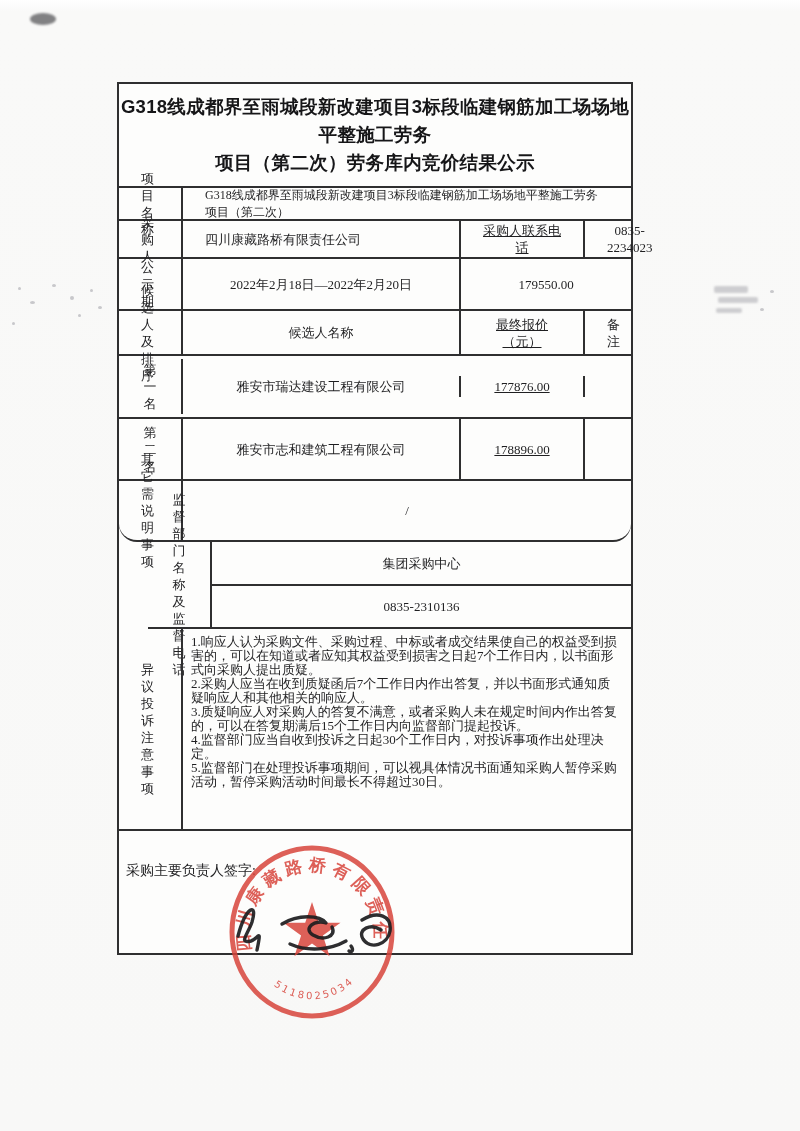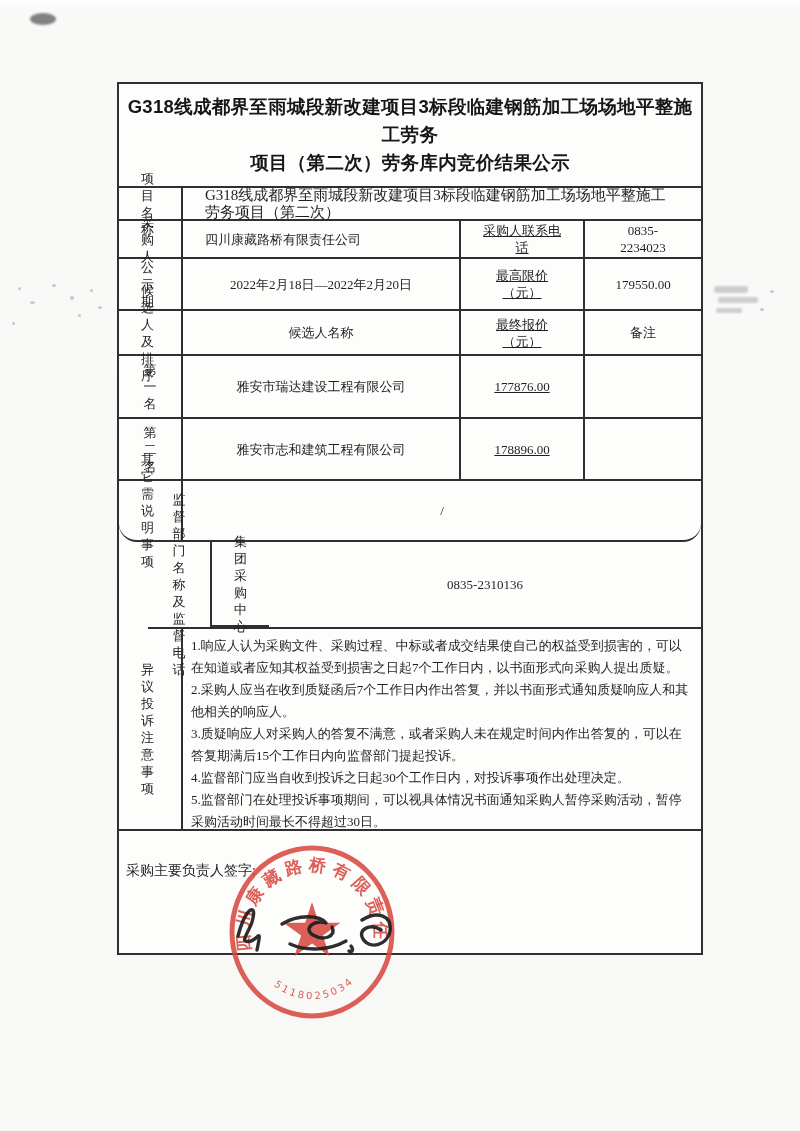--- a/index.html
+++ b/index.html
@@ -25,7 +25,7 @@
   .smudge{position:absolute;background:#9a9aa1;border-radius:2px;filter:blur(1px);opacity:.45;}
   
   .doc{
-    position:absolute;left:117px;top:82px;width:586px;height:873px;
+    position:absolute;left:117px;top:82px;width:516px;height:873px;
     border:2px solid var(--line);
     box-sizing:border-box;
     background:#fdfdfc;

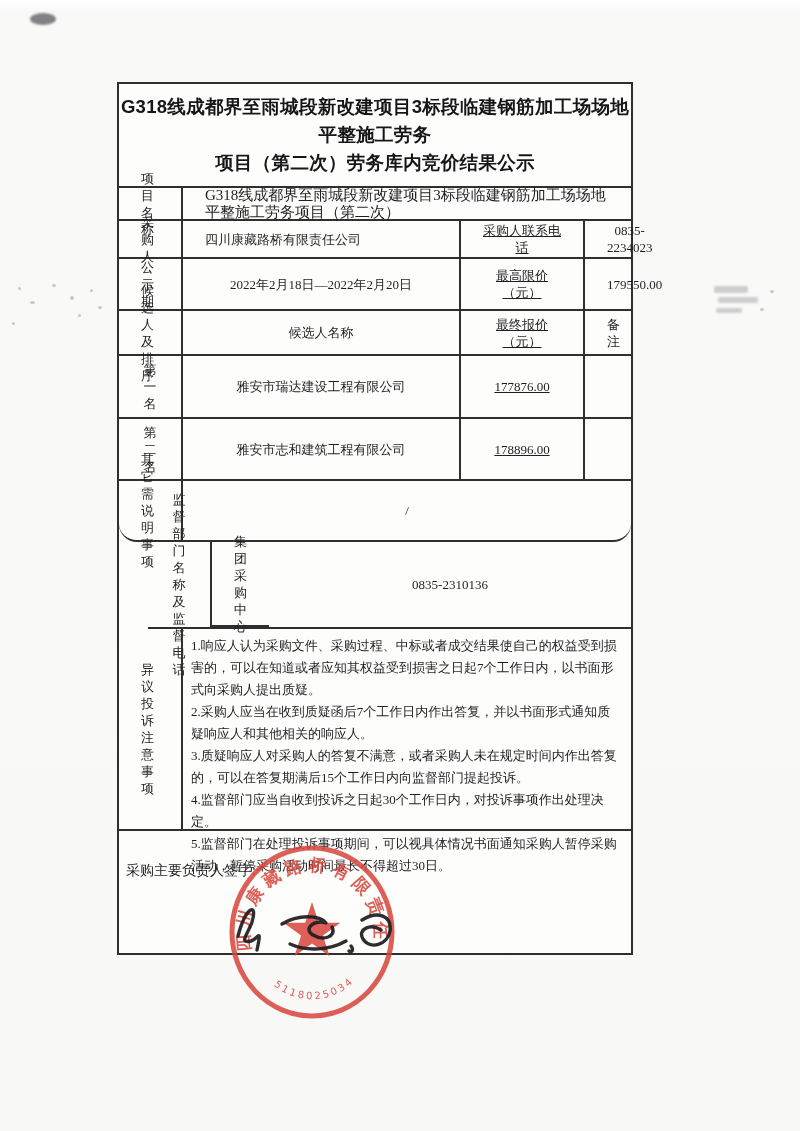--- a/index.html
+++ b/index.html
@@ -96,7 +96,7 @@
 
     <div class="row" style="height:33px;">
       <div class="cell c1">项目名称</div>
-      <div class="cell cm" style="font-size:15px;">G318线成都界至雨城段新改建项目3标段临建钢筋加工场场地平整施工劳务项目（第二次）</div>
+      <div class="cell cm" style="font-size:12px;">G318线成都界至雨城段新改建项目3标段临建钢筋加工场场地平整施工劳务项目（第二次）</div>
     </div>
 
     <div class="row" style="height:38px;">

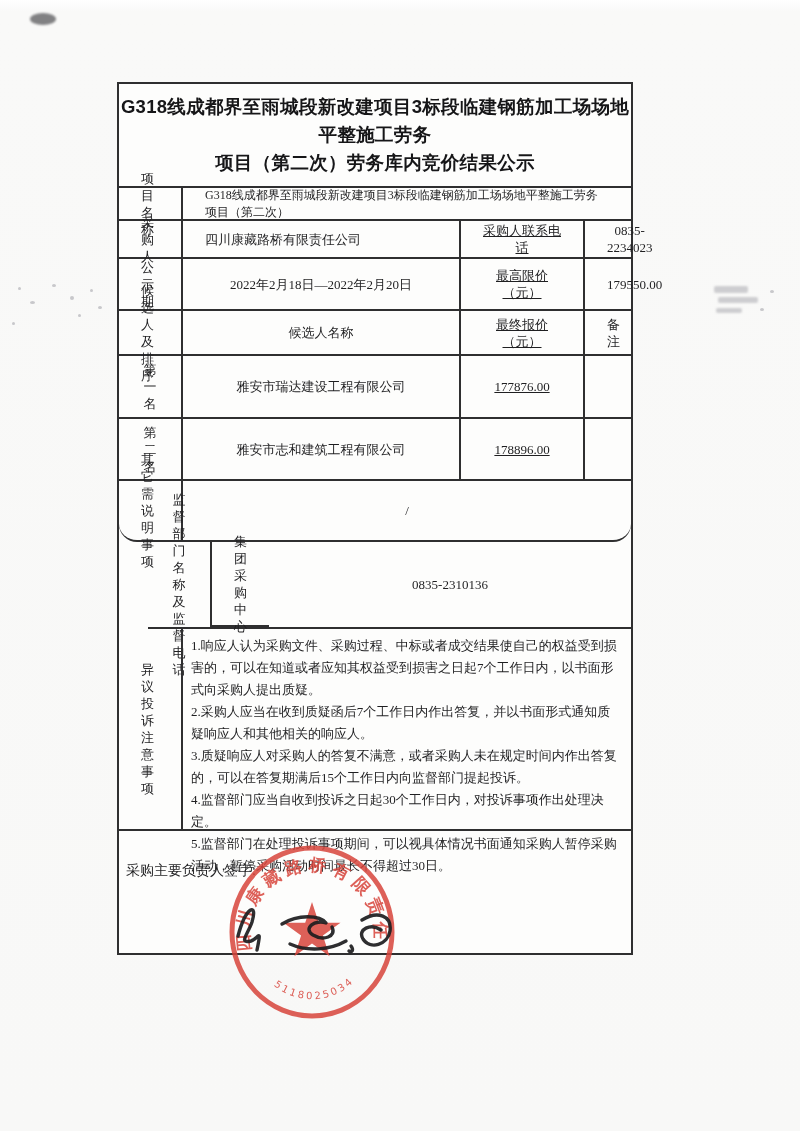--- a/index.html
+++ b/index.html
@@ -110,7 +110,6 @@
     <div class="row" style="height:52px;">
       <div class="cell c1">公示期</div>
       <div class="cell c2 center">2022年2月18日—2022年2月20日</div>
-      <div class="cell c3">最高限价（元）</div>
       <div class="cell c4">179550.00</div>
     </div>
 

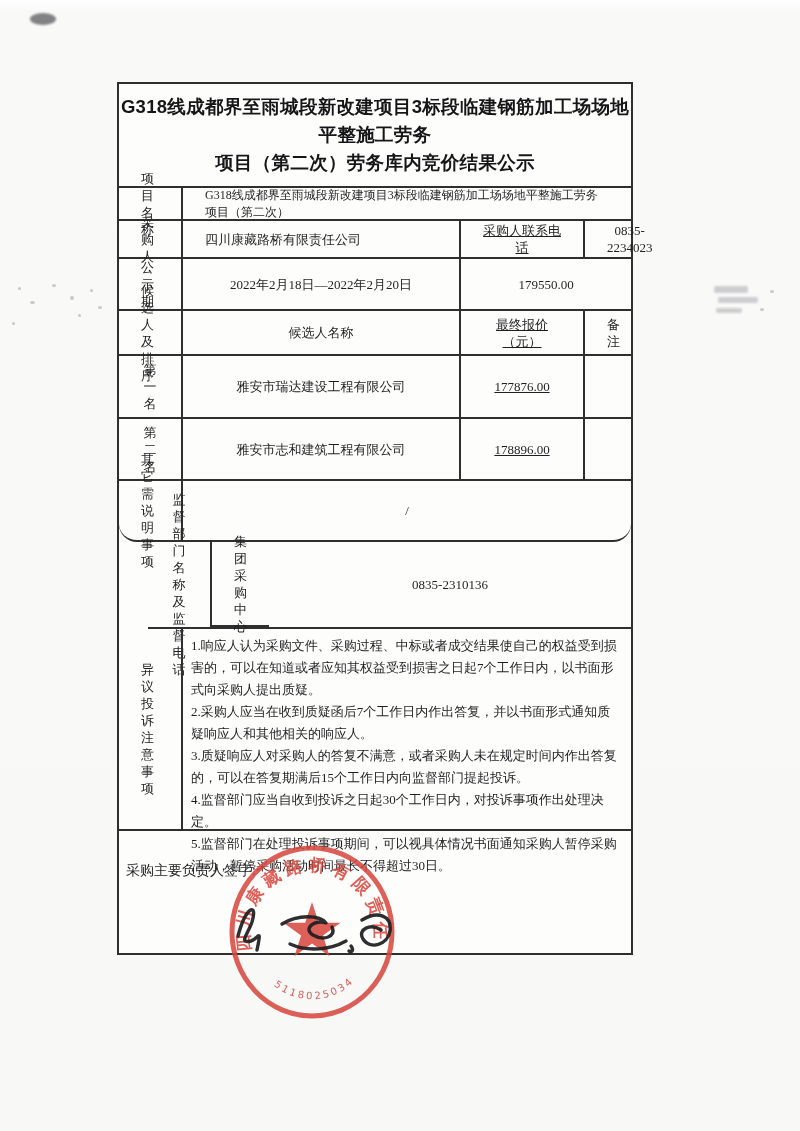--- a/index.html
+++ b/index.html
@@ -120,7 +120,7 @@
       <div class="cell c4">备注</div>
     </div>
 
-    <div class="row" style="height:63px;">
+    <div class="row" style="height:63px;align-items:center;">
       <div class="cell c1 center">第一名</div>
       <div class="cell c2 center">雅安市瑞达建设工程有限公司</div>
       <div class="cell c3">177876.00</div>

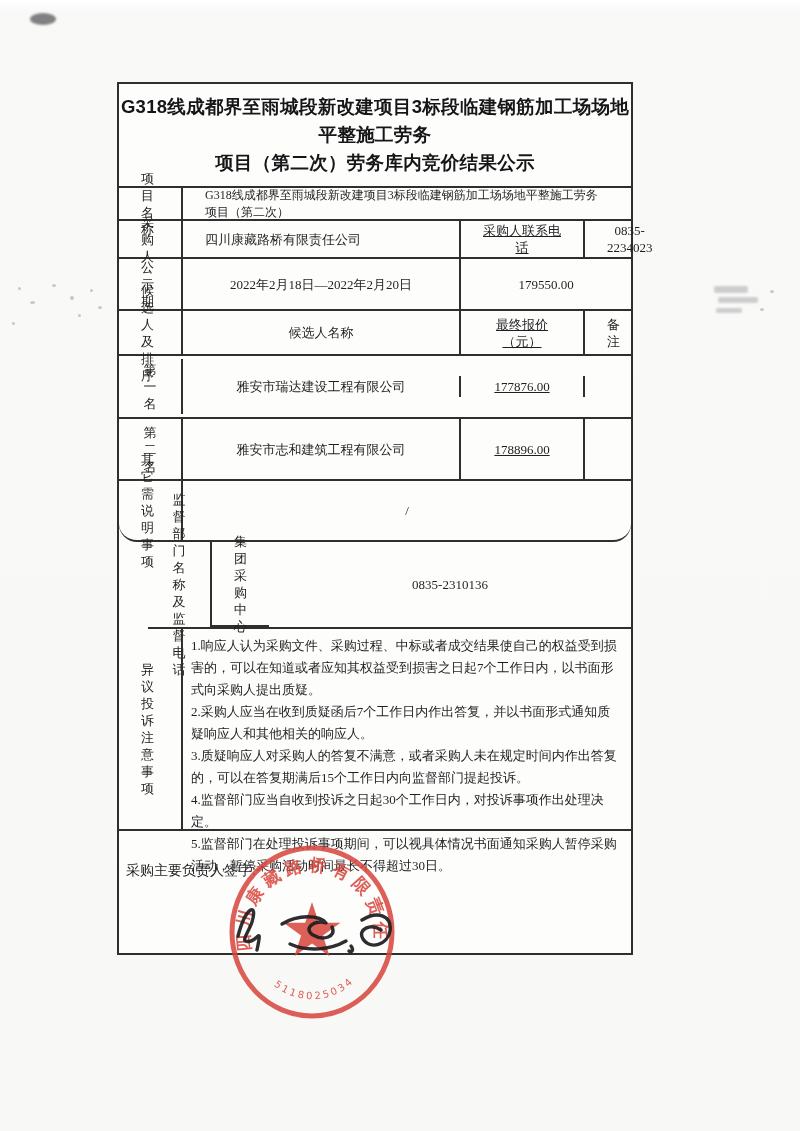--- a/index.html
+++ b/index.html
@@ -53,7 +53,7 @@
     font-weight:bold;font-size:18.5px;line-height:28px;
     text-align:center;color:#161618;letter-spacing:.3px;
   }
-  .substack{flex:1;display:flex;}
+  .substack{flex:1;display:flex;flex-direction:column;}
   .objection-text{
     display:block;
     padding:6px 8px 4px 8px;

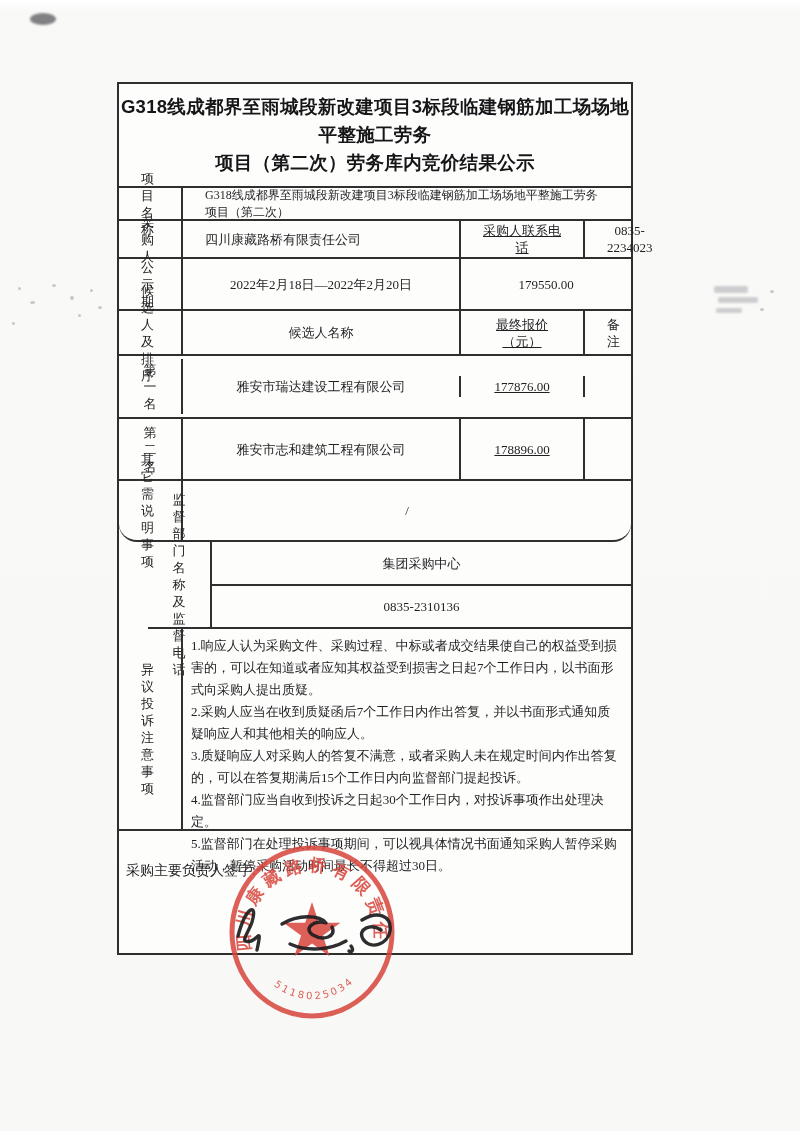--- a/index.html
+++ b/index.html
@@ -57,7 +57,7 @@
   .objection-text{
     display:block;
     padding:6px 8px 4px 8px;
-    font-size:13px;line-height:22px;
+    font-size:13px;line-height:14px;
     align-items:flex-start;
   }
   .objection-text div{margin:0;}

